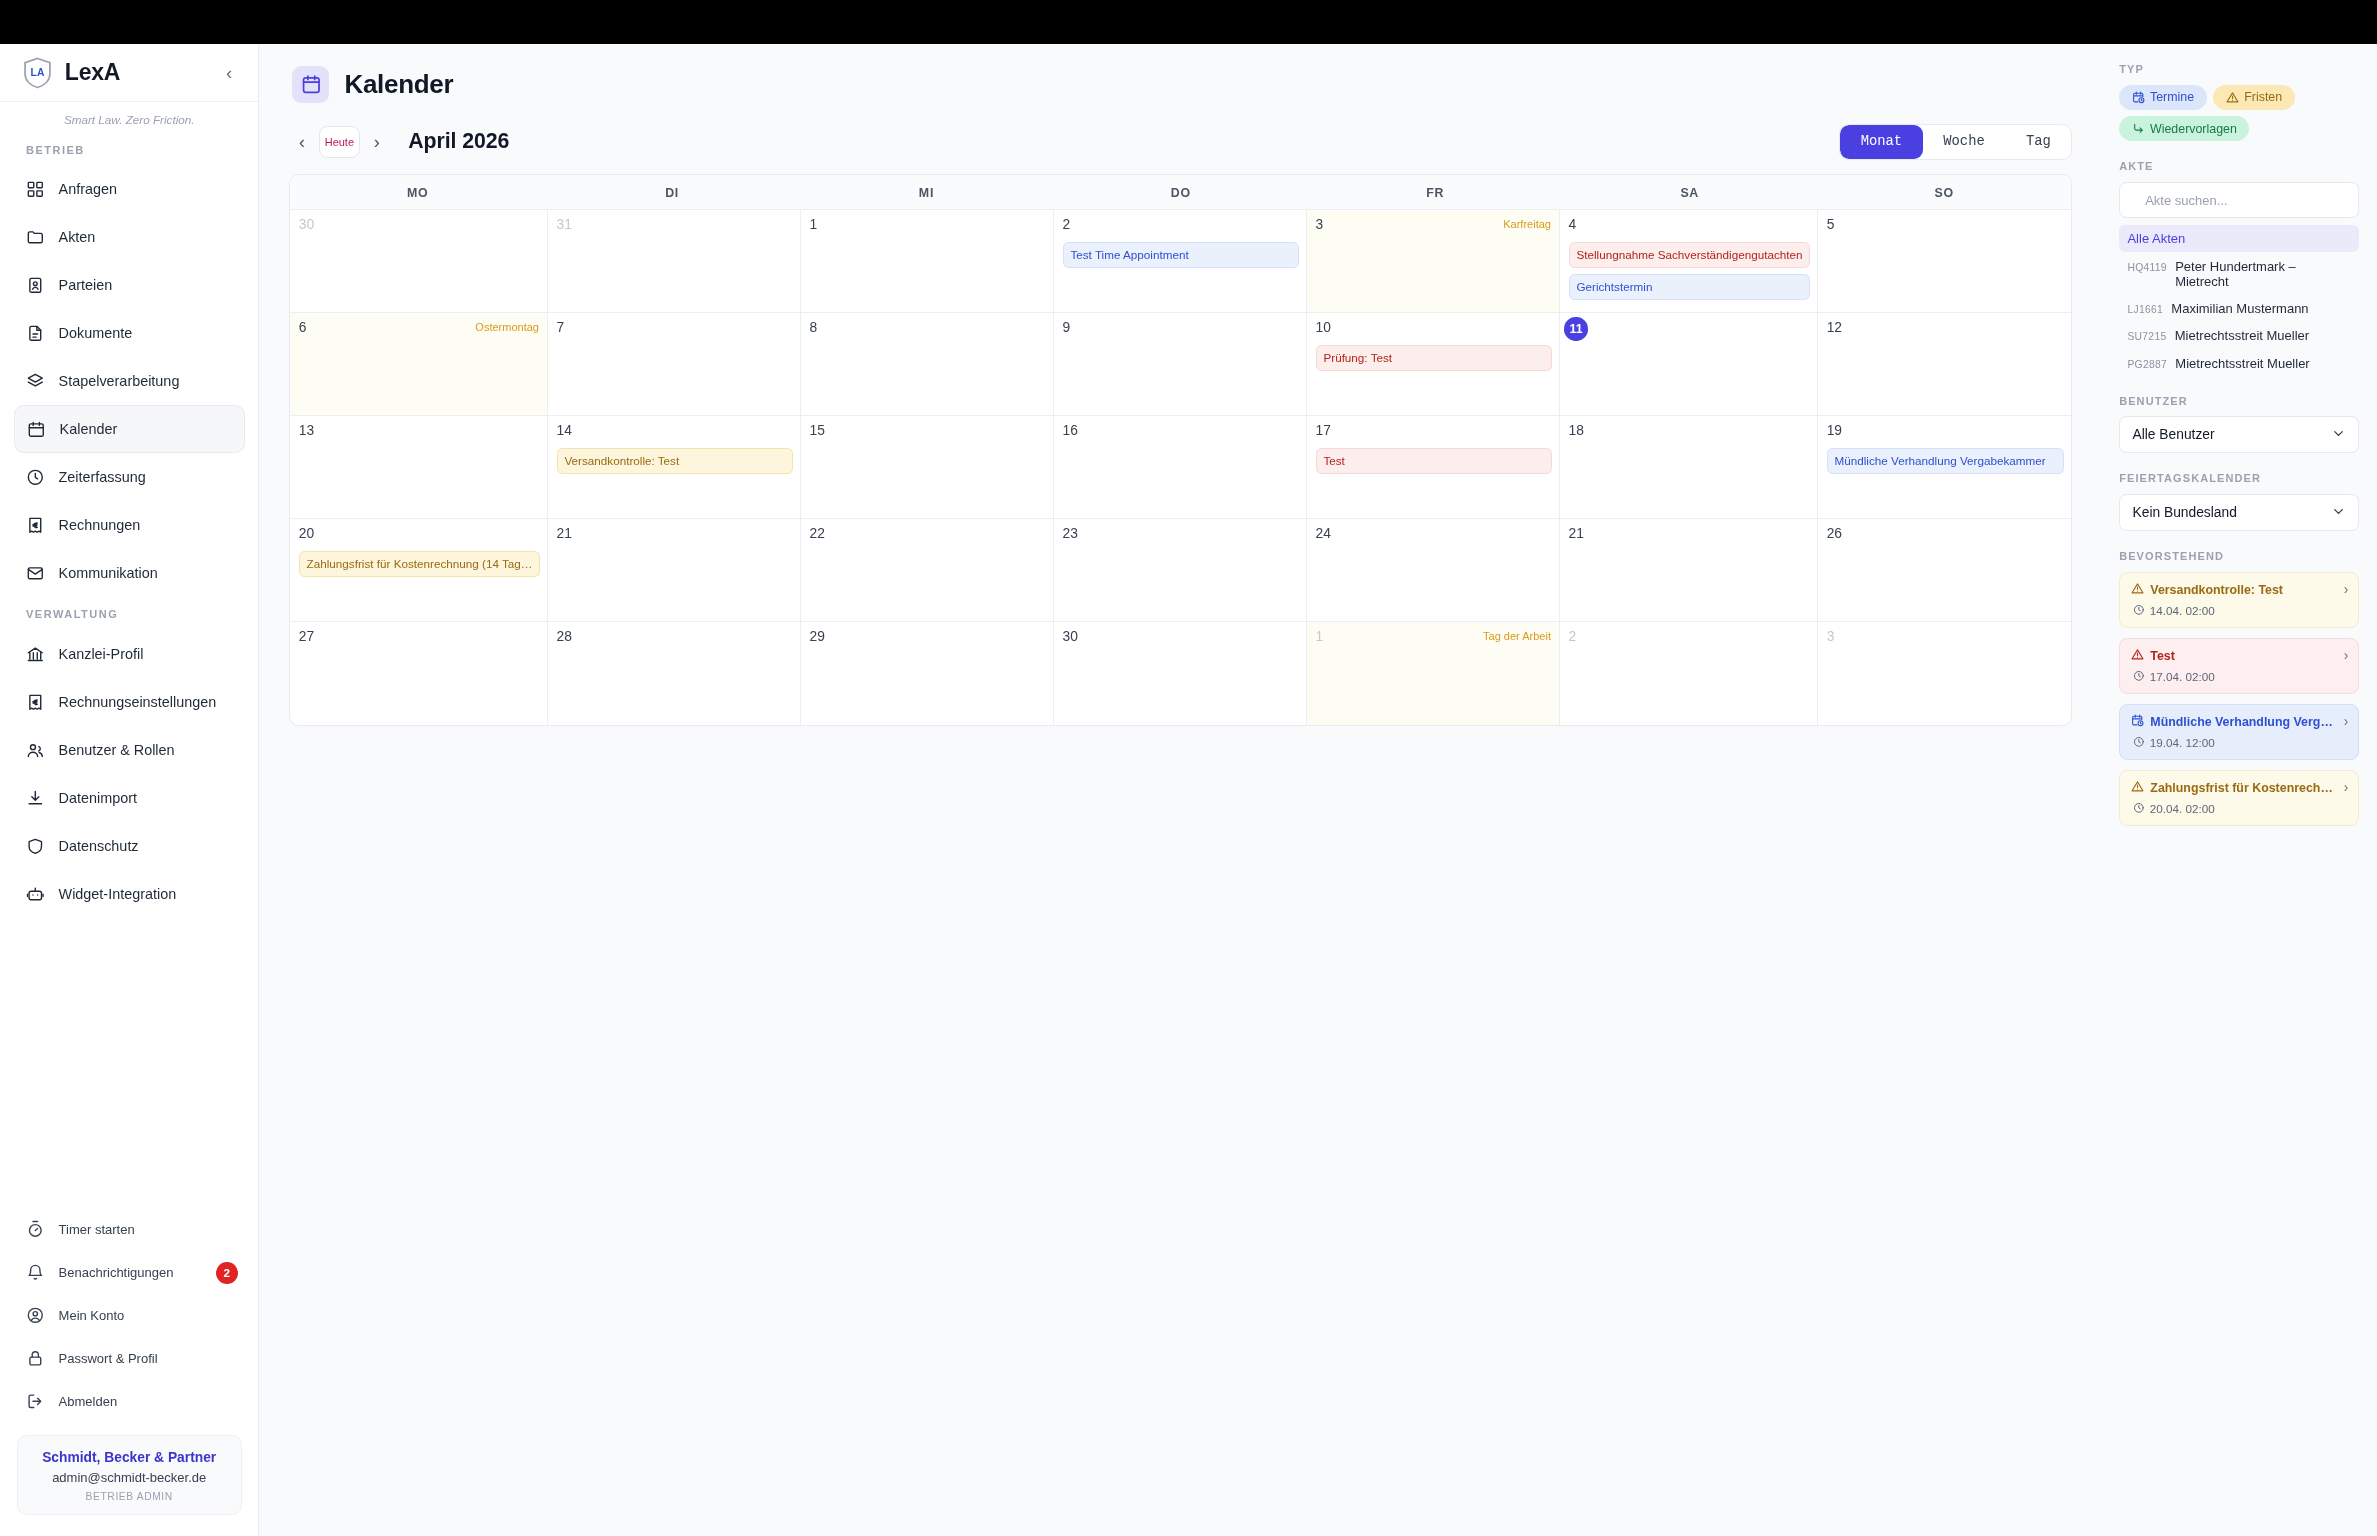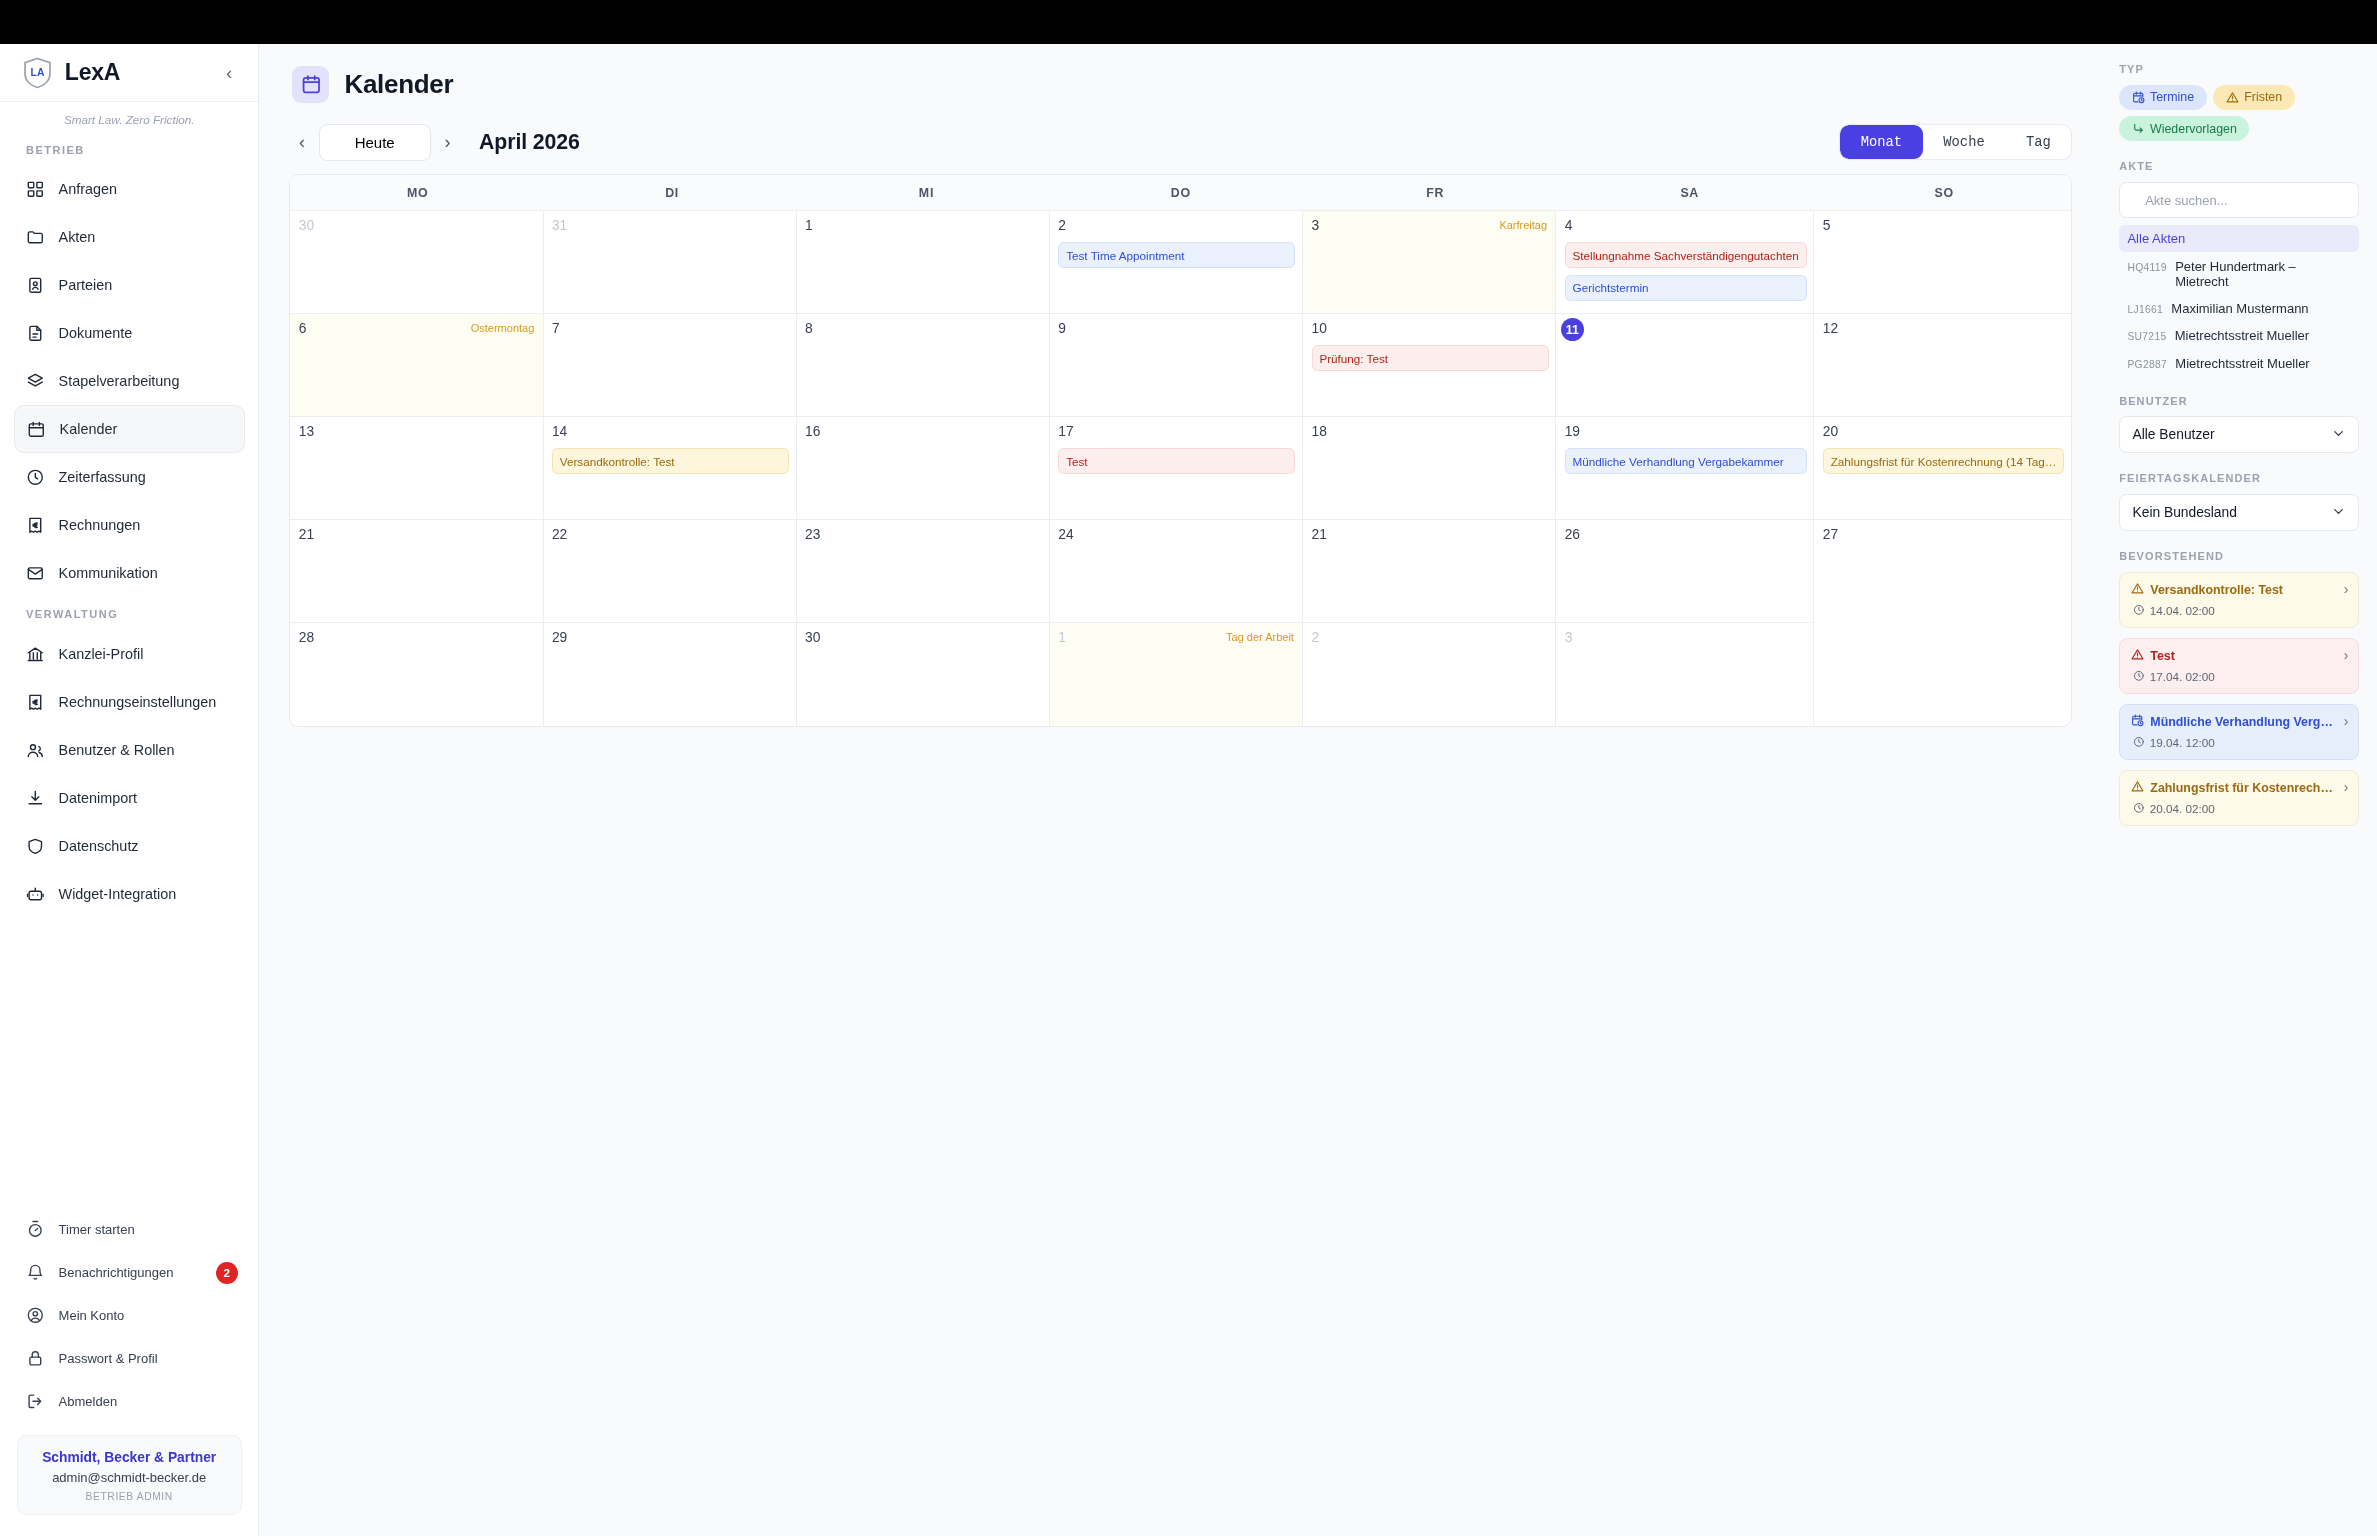--- a/index.html
+++ b/index.html
@@ -115,8 +115,8 @@
   }
   .today-btn {
     background: #fff; border: 0.7px solid #e3e6eb; border-radius: 8.3px;
-    font-size: 15px; color: #000000;
-    padding: 9px 35px; margin: 0 4.1px;
+    font-size: 11px; color: #be185d;
+    padding: 9px 5px; margin: 0 4.1px;
   }
   .month-label { font-size: 21.3px; font-weight: bold; color: #111827; margin-left: 19px; letter-spacing:-0.1px;}
   .viewswitch {

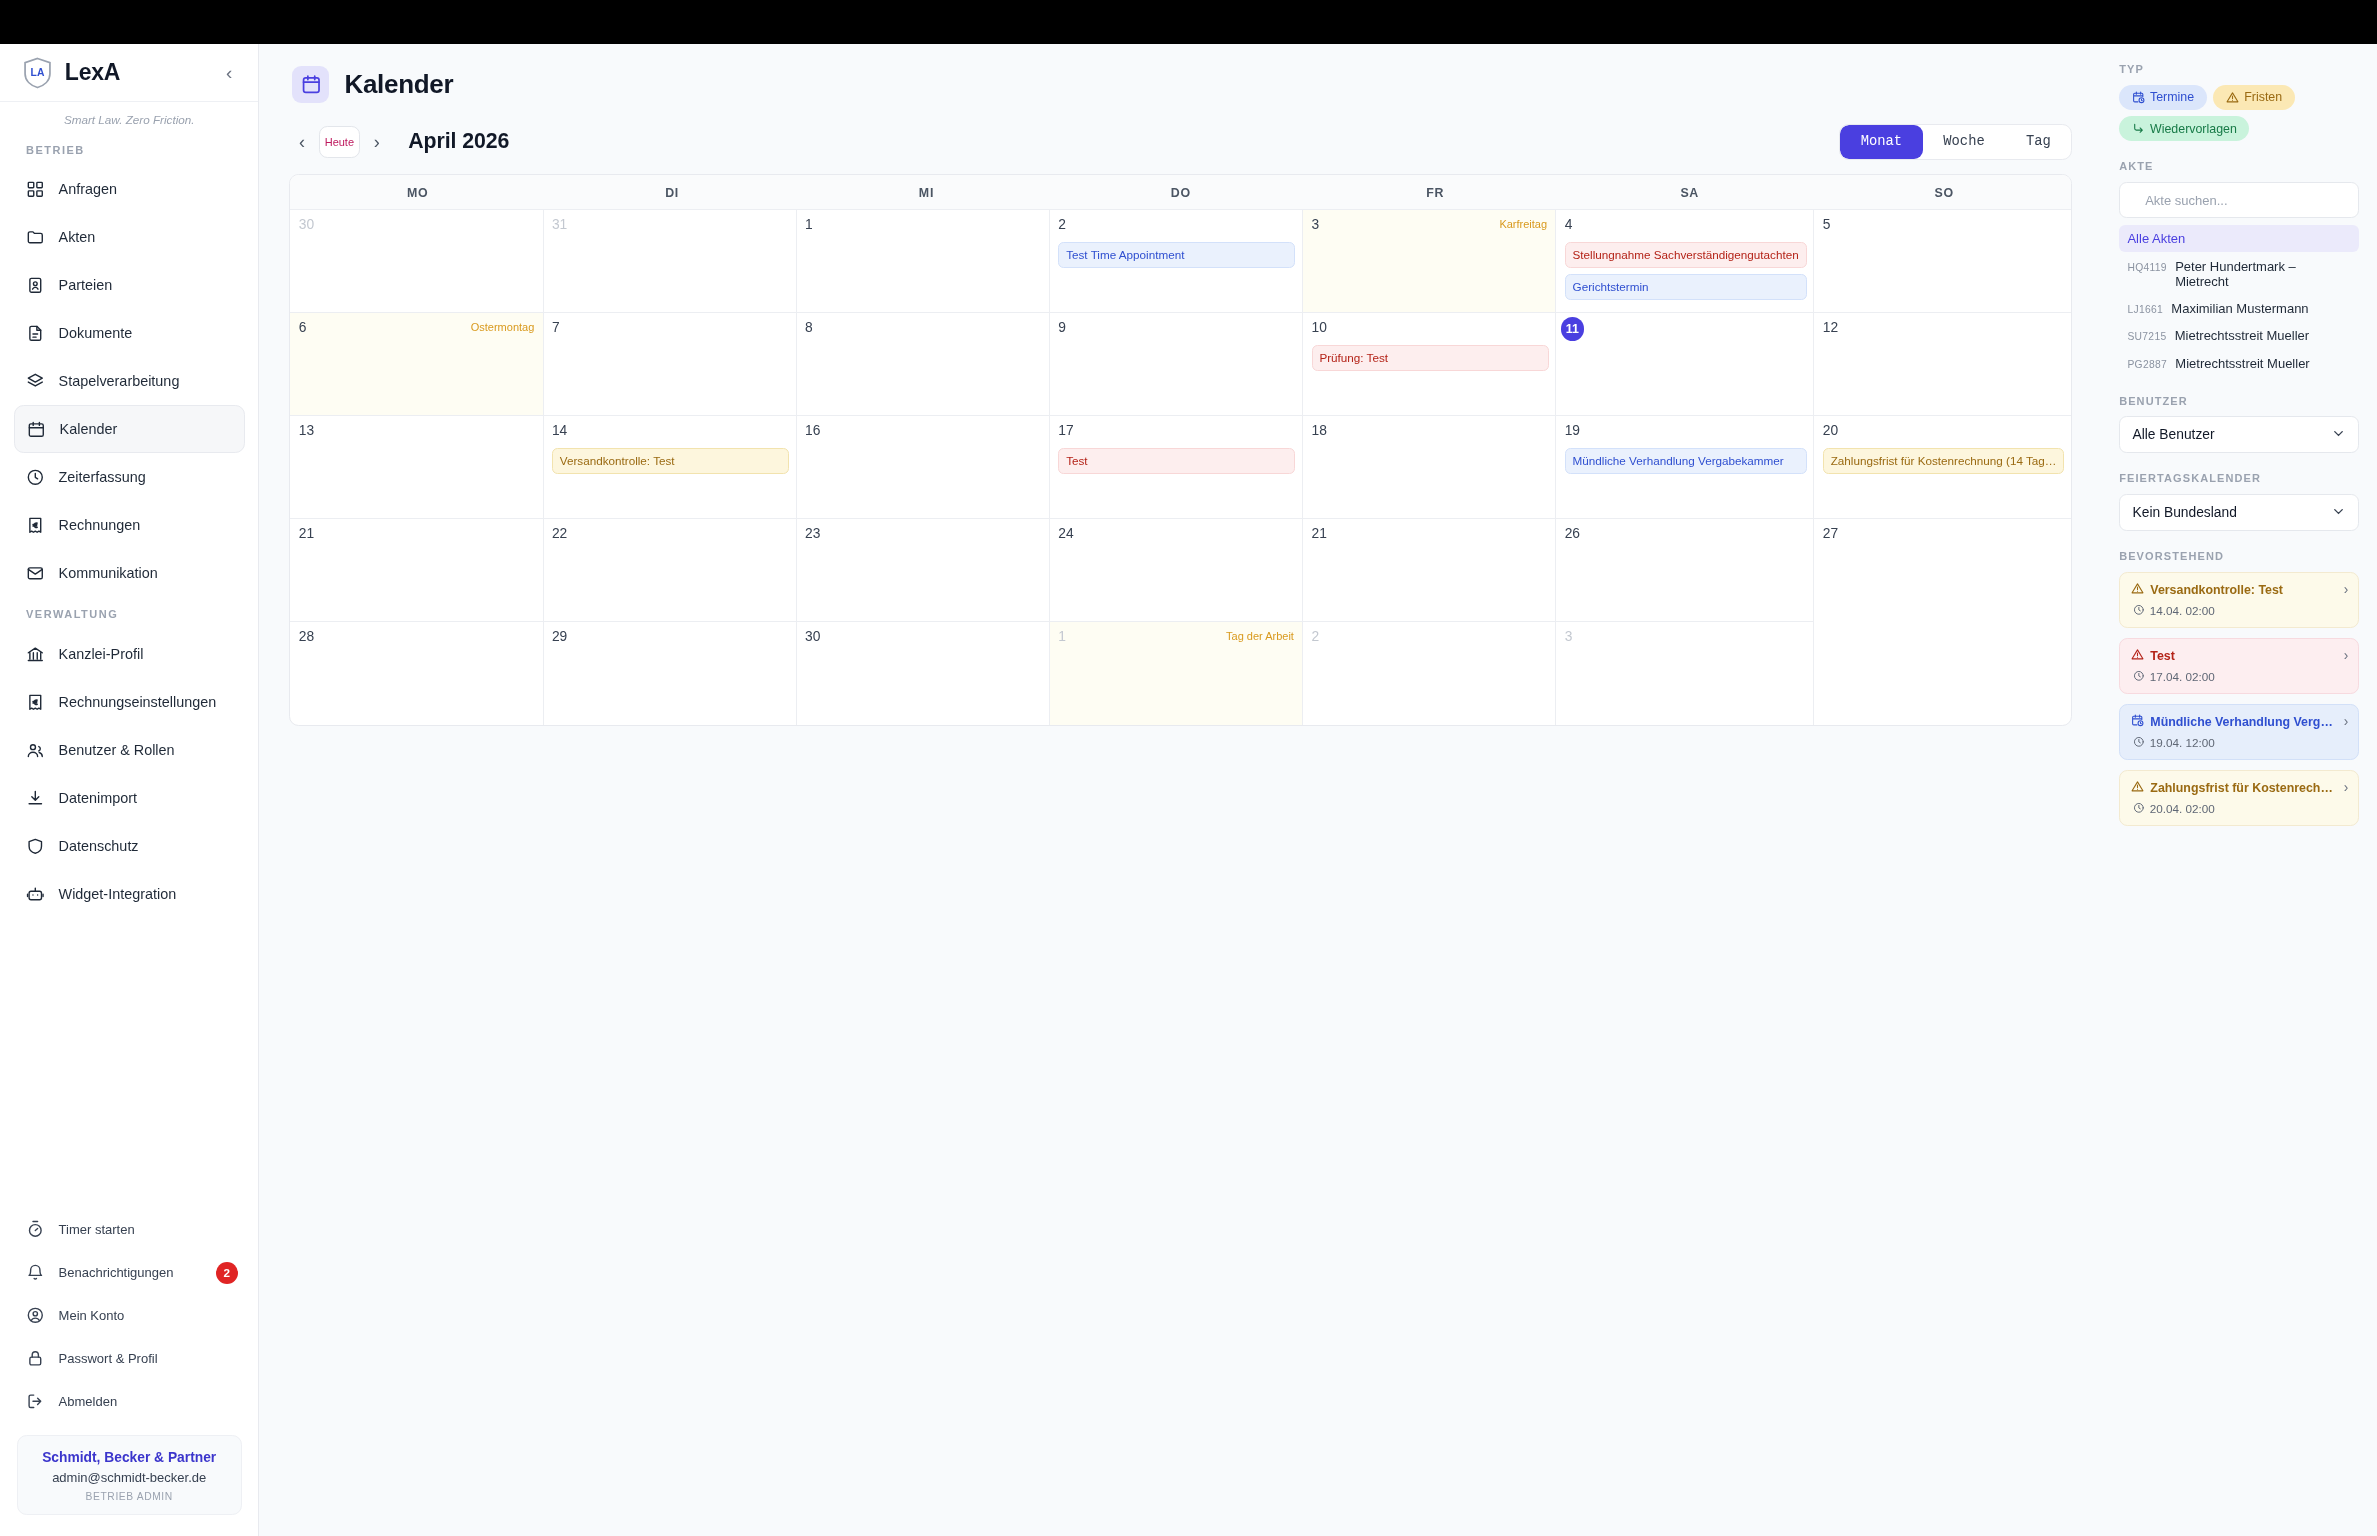--- a/index.html
+++ b/index.html
@@ -517,6 +517,7 @@
           <div class="cell"><span class="daynum">14</span><div class="events">
               <div class="evt wv">Versandkontrolle: Test</div>
             </div></div>
+          <div class="cell"><span class="daynum">15</span></div>
           <div class="cell"><span class="daynum">16</span></div>
           <div class="cell"><span class="daynum">17</span><div class="events">
               <div class="evt frist">Test</div>

